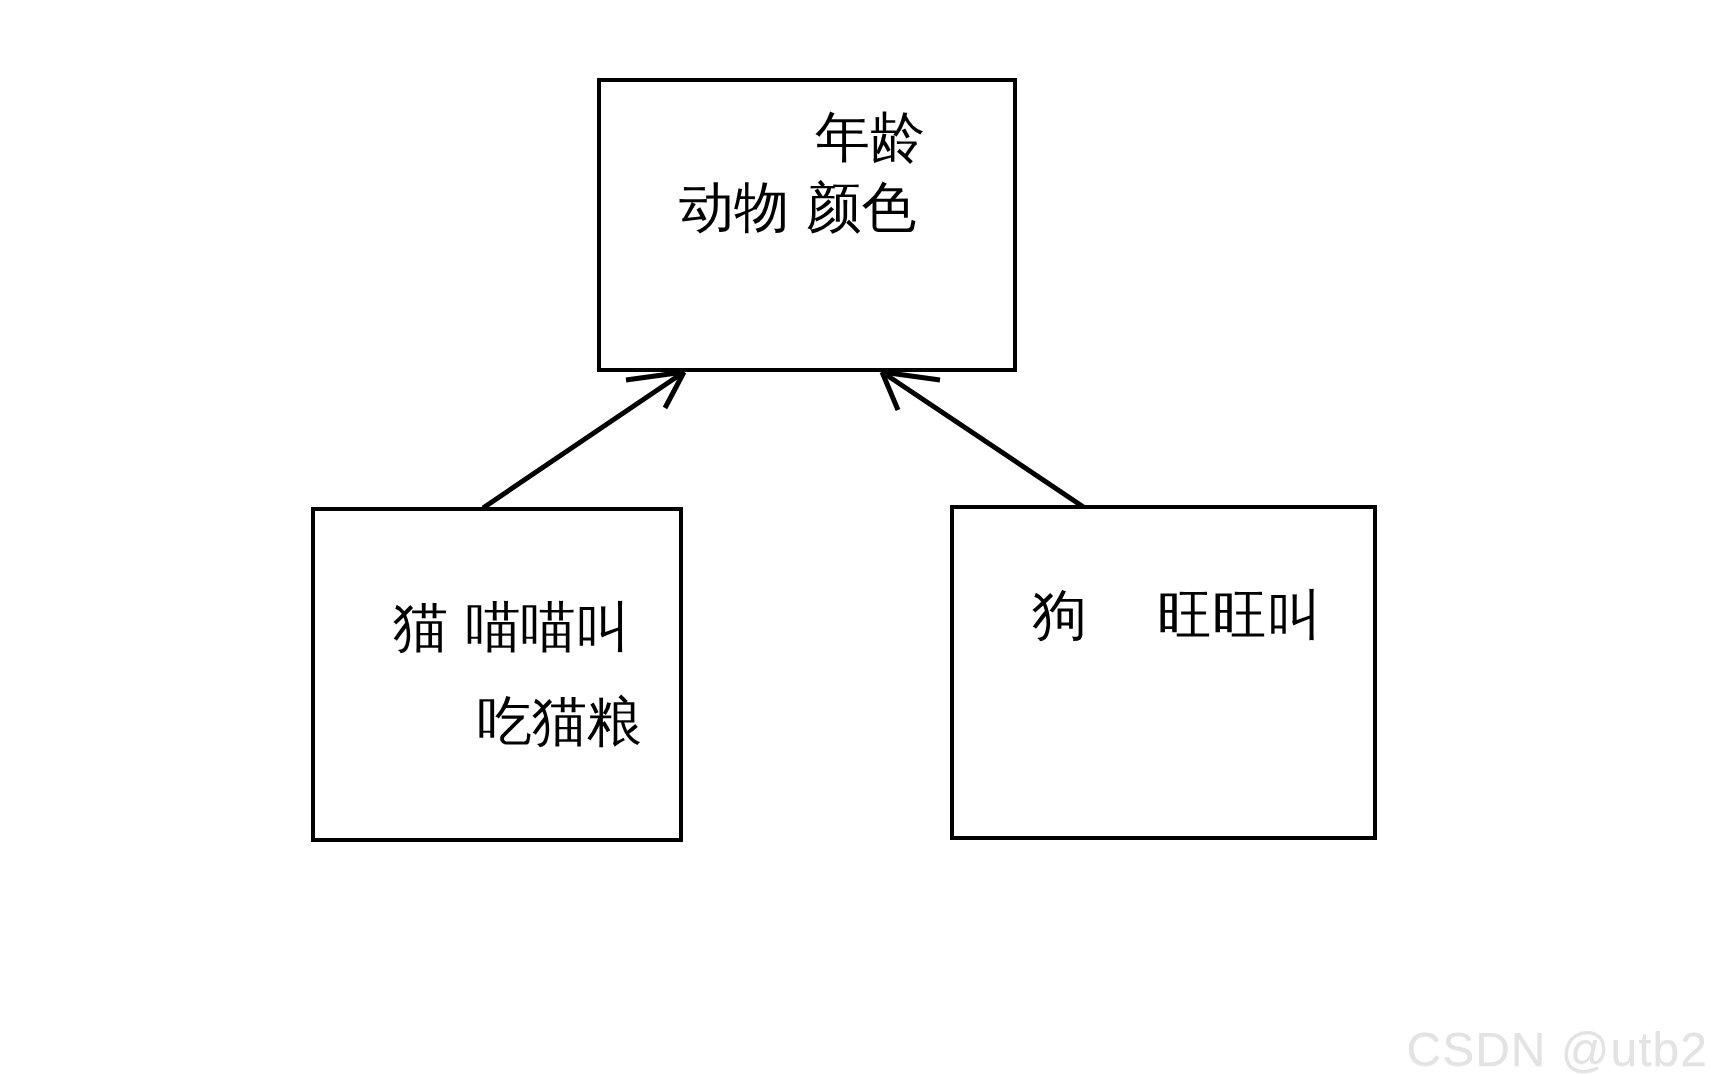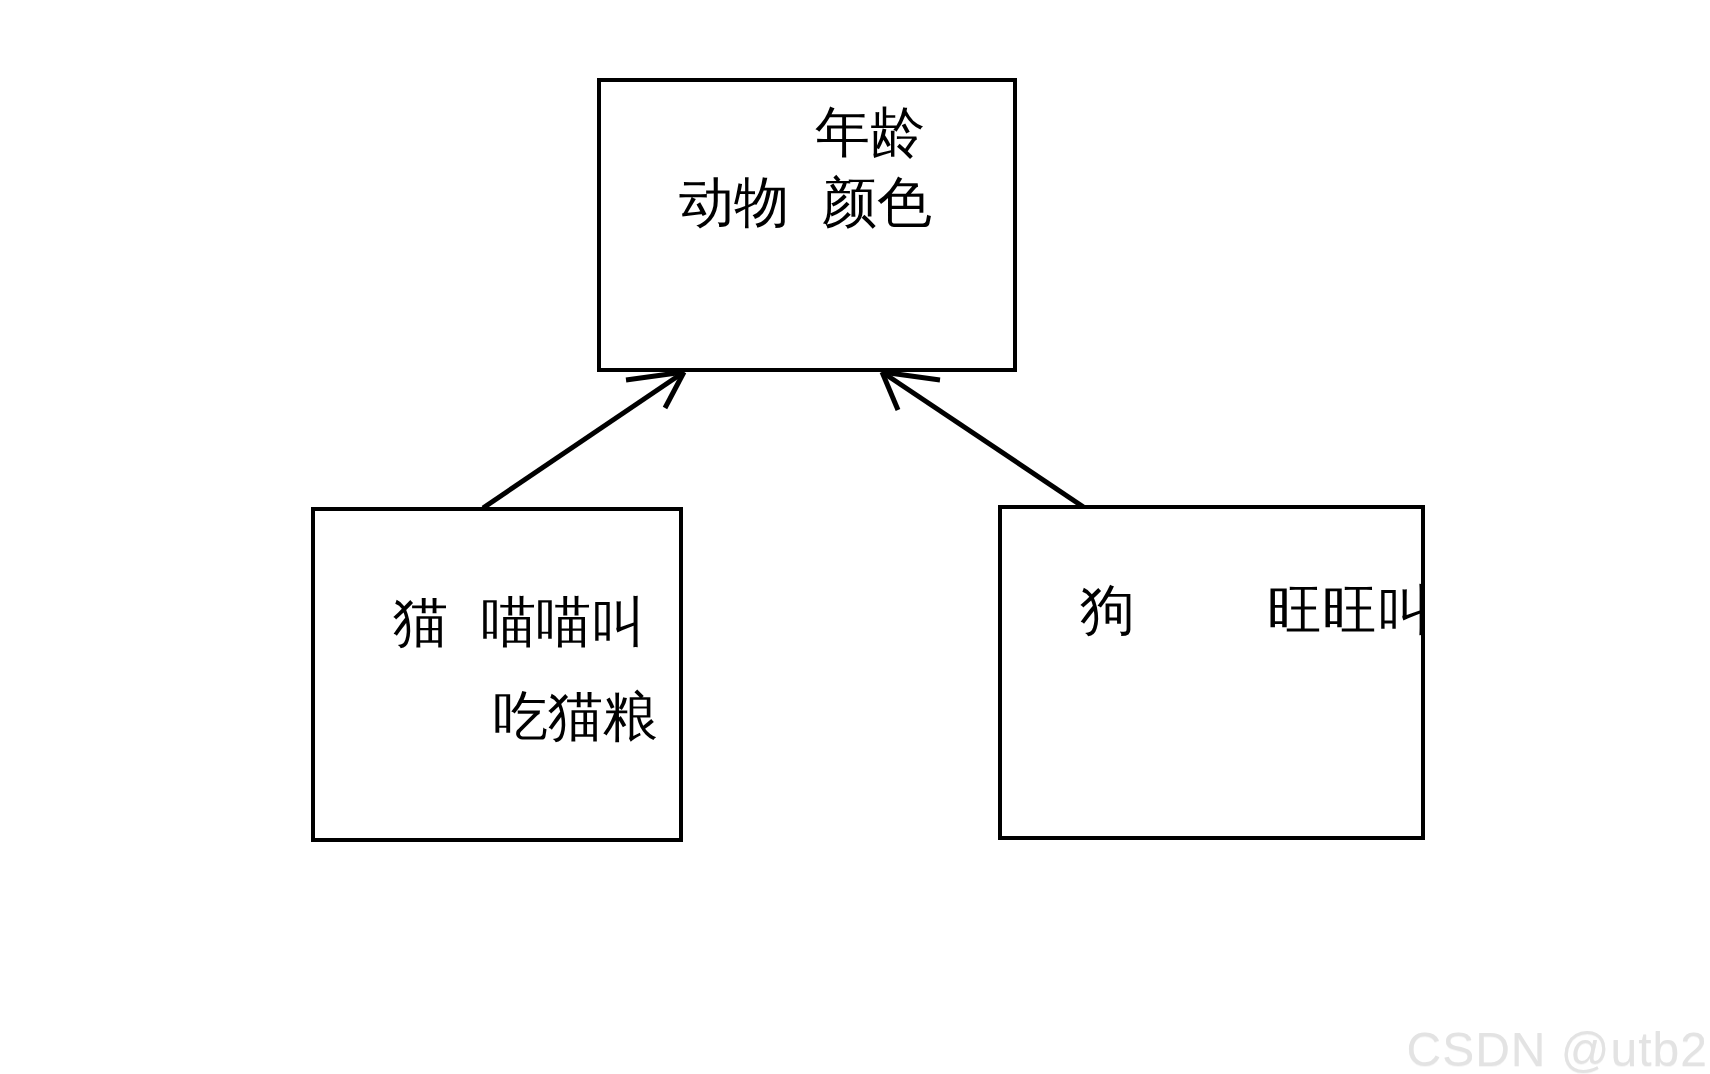--- a/index.html
+++ b/index.html
@@ -51,7 +51,6 @@
     white-space: pre;
     font-weight: 400;
     letter-spacing: 0px;
-    font-family: Liberation Mono, monospace;
   }
   #animal-line-1 {
     left: 214px;

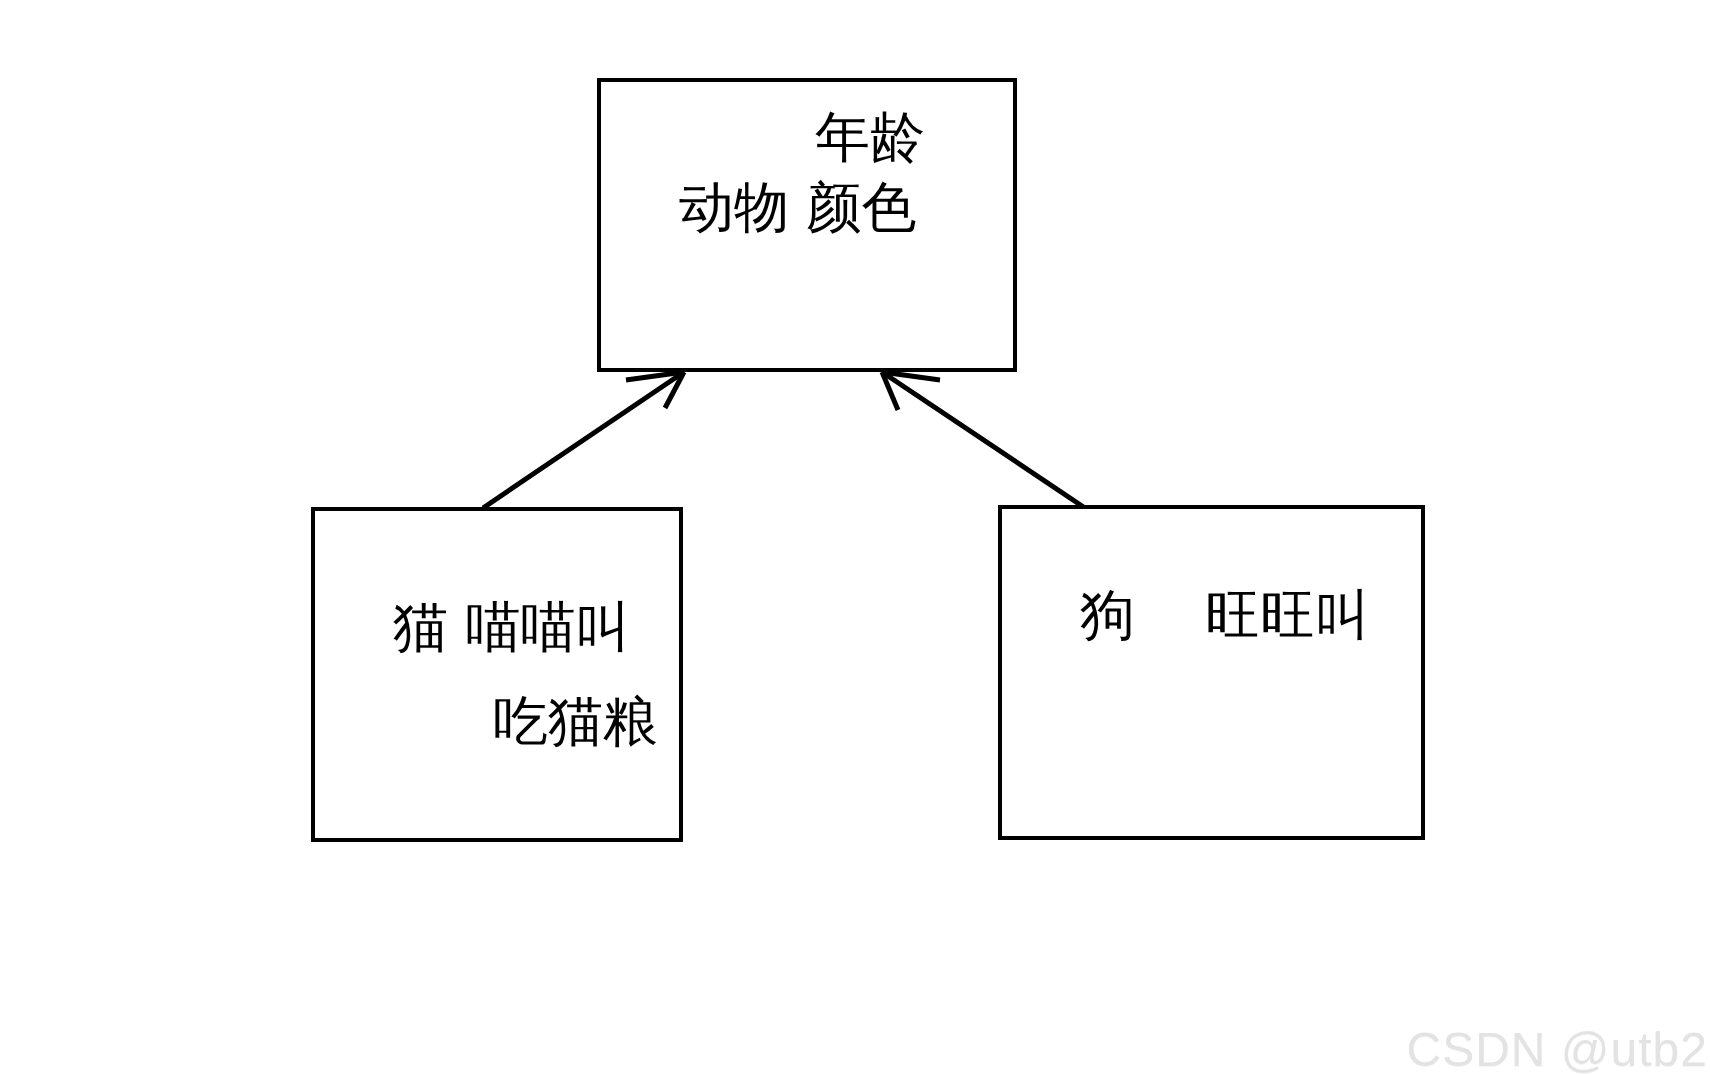--- a/index.html
+++ b/index.html
@@ -41,7 +41,6 @@
     top: 505px;
     width: 427px;
     height: 335px;
-    margin-left: 48px;
   }
   .box-text {
     position: absolute;

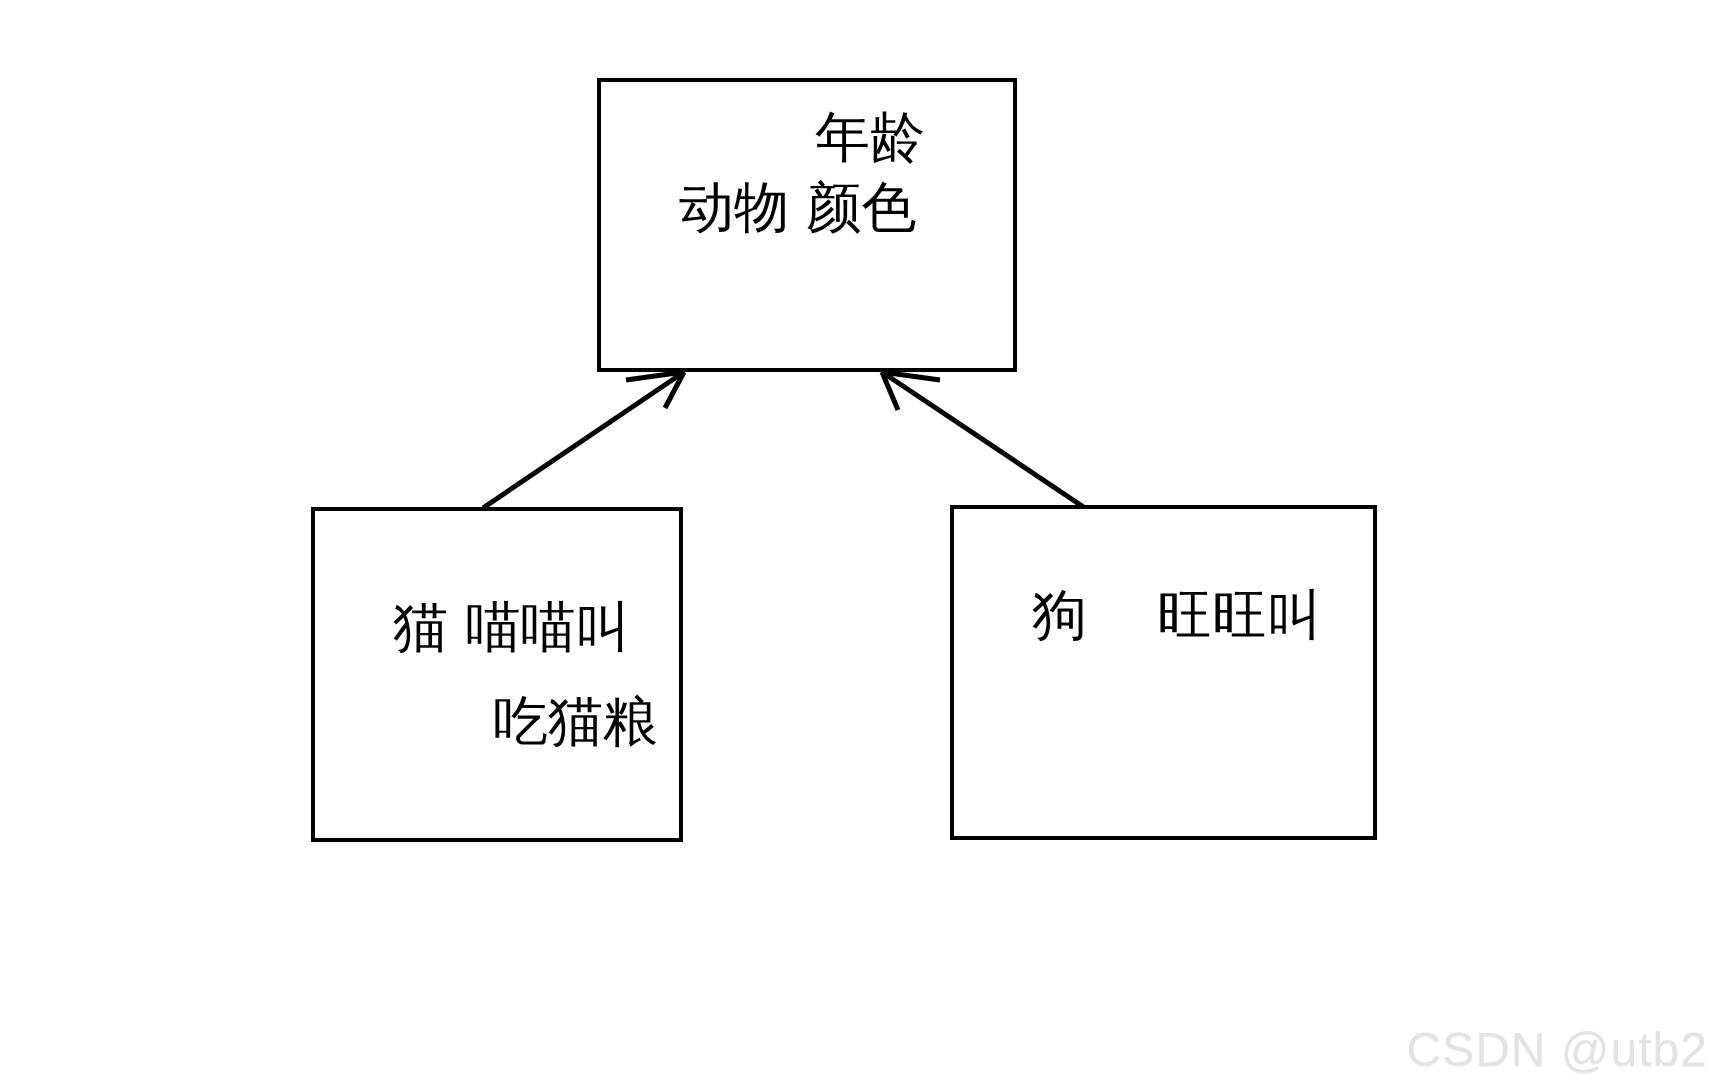--- a/index.html
+++ b/index.html
@@ -64,7 +64,7 @@
     top: 85px;
   }
   #cat-line-2 {
-    left: 178px;
+    left: 162px;
     top: 179px;
   }
   #dog-line-1 {

